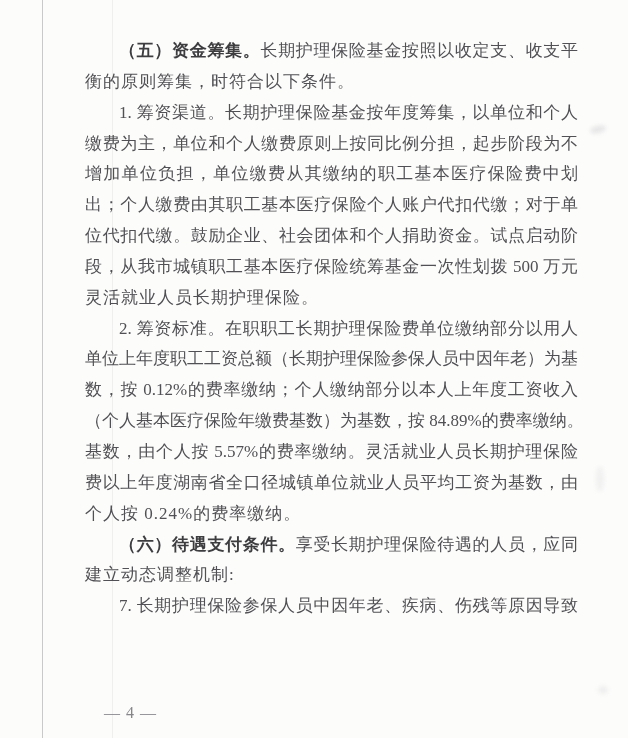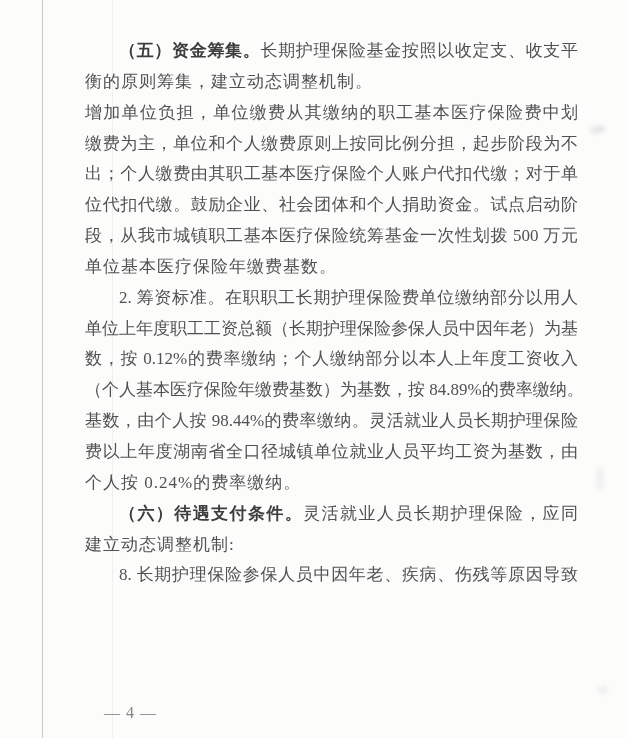--- a/index.html
+++ b/index.html
@@ -66,7 +66,7 @@
   <div class="content">
 
     <div class="line justify indent"><span class="bold">（五）资金筹集。</span><span>长期护理保险基金按照以收定支、收支平</span></div>
-    <div class="line">衡的原则筹集，建立动态调整机制。</div>
+    <div class="line">衡的原则筹集，时符合以下条件。</div>
 
     <div class="line justify">增加单位负担，单位缴费从其缴纳的职工基本医疗保险费中划</div>
     <div class="line justify">缴费为主，单位和个人缴费原则上按同比例分担，起步阶段为不</div>

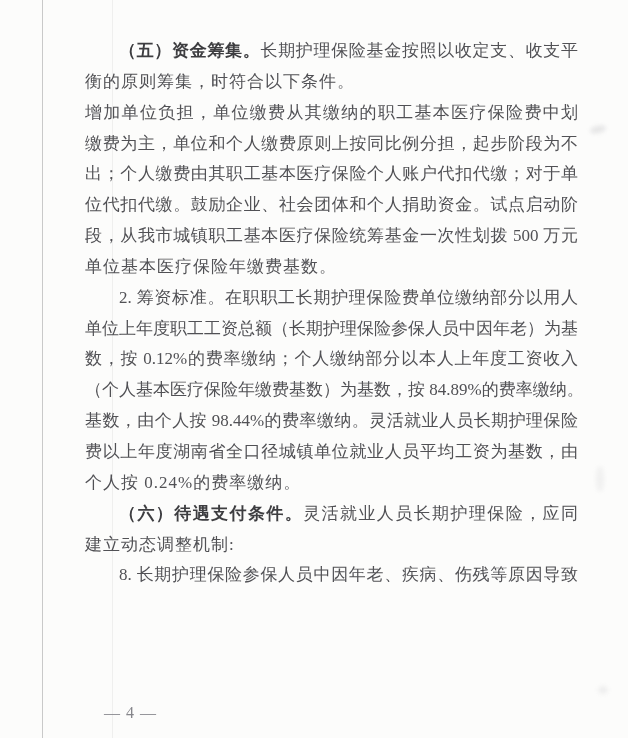--- a/index.html
+++ b/index.html
@@ -68,6 +68,7 @@
     <div class="line justify indent"><span class="bold">（五）资金筹集。</span><span>长期护理保险基金按照以收定支、收支平</span></div>
     <div class="line">衡的原则筹集，时符合以下条件。</div>
 
+    <div class="line justify indent">1. 筹资渠道。长期护理保险基金按年度筹集，以单位和个人</div>
     <div class="line justify">增加单位负担，单位缴费从其缴纳的职工基本医疗保险费中划</div>
     <div class="line justify">缴费为主，单位和个人缴费原则上按同比例分担，起步阶段为不</div>
     <div class="line justify">出；个人缴费由其职工基本医疗保险个人账户代扣代缴；对于单</div>

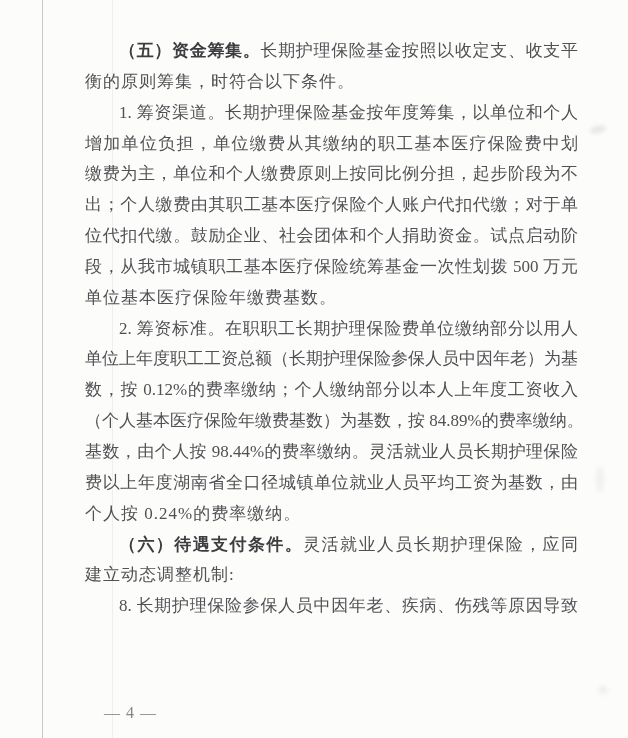--- a/index.html
+++ b/index.html
@@ -69,8 +69,8 @@
     <div class="line">衡的原则筹集，时符合以下条件。</div>
 
     <div class="line justify indent">1. 筹资渠道。长期护理保险基金按年度筹集，以单位和个人</div>
+    <div class="line justify">缴费为主，单位和个人缴费原则上按同比例分担，起步阶段为不</div>
     <div class="line justify">增加单位负担，单位缴费从其缴纳的职工基本医疗保险费中划</div>
-    <div class="line justify">缴费为主，单位和个人缴费原则上按同比例分担，起步阶段为不</div>
     <div class="line justify">出；个人缴费由其职工基本医疗保险个人账户代扣代缴；对于单</div>
     <div class="line justify">位代扣代缴。鼓励企业、社会团体和个人捐助资金。试点启动阶</div>
     <div class="line justify">段，从我市城镇职工基本医疗保险统筹基金一次性划拨 500 万元</div>

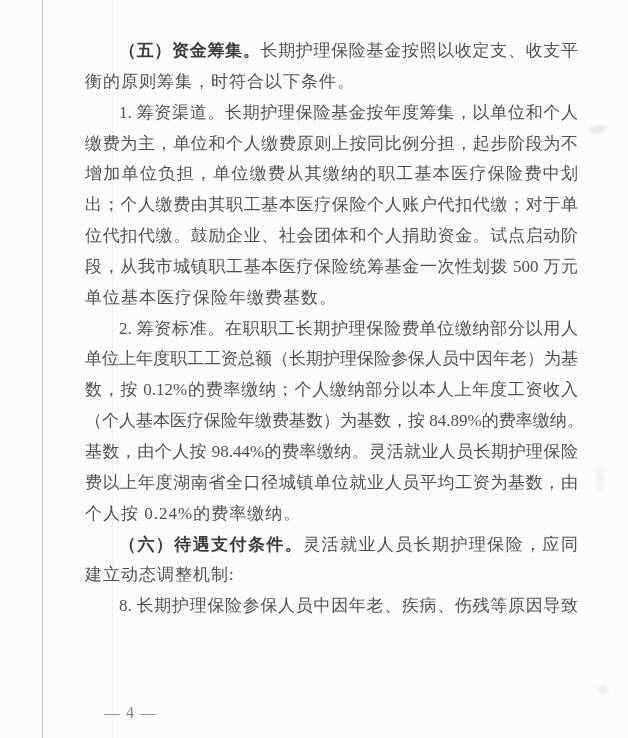--- a/index.html
+++ b/index.html
@@ -74,7 +74,7 @@
     <div class="line justify">出；个人缴费由其职工基本医疗保险个人账户代扣代缴；对于单</div>
     <div class="line justify">位代扣代缴。鼓励企业、社会团体和个人捐助资金。试点启动阶</div>
     <div class="line justify">段，从我市城镇职工基本医疗保险统筹基金一次性划拨 500 万元</div>
-    <div class="line">单位基本医疗保险年缴费基数。</div>
+    <div class="line">灵活就业人员长期护理保险。</div>
 
     <div class="line justify indent">2. 筹资标准。在职职工长期护理保险费单位缴纳部分以用人</div>
     <div class="line justify">单位上年度职工工资总额（长期护理保险参保人员中因年老）为基</div>

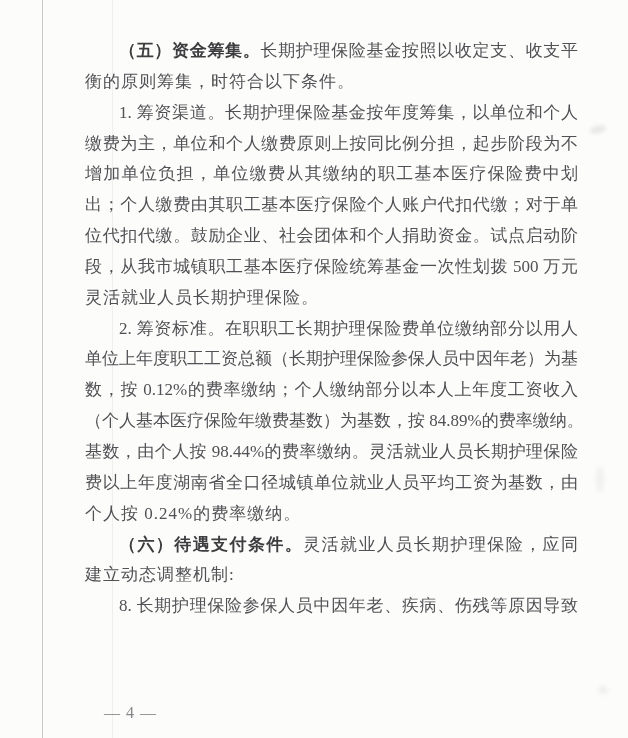--- a/index.html
+++ b/index.html
@@ -80,7 +80,7 @@
     <div class="line justify">单位上年度职工工资总额（长期护理保险参保人员中因年老）为基</div>
     <div class="line justify">数，按 0.12%的费率缴纳；个人缴纳部分以本人上年度工资收入</div>
     <div class="line justify">（个人基本医疗保险年缴费基数）为基数，按 84.89%的费率缴纳。</div>
-    <div class="line justify">基数，由个人按 98.44%的费率缴纳。灵活就业人员长期护理保险</div>
+    <div class="line justify">基数，由个人按 5.57%的费率缴纳。灵活就业人员长期护理保险</div>
     <div class="line justify">费以上年度湖南省全口径城镇单位就业人员平均工资为基数，由</div>
     <div class="line">个人按 0.24%的费率缴纳。</div>
 

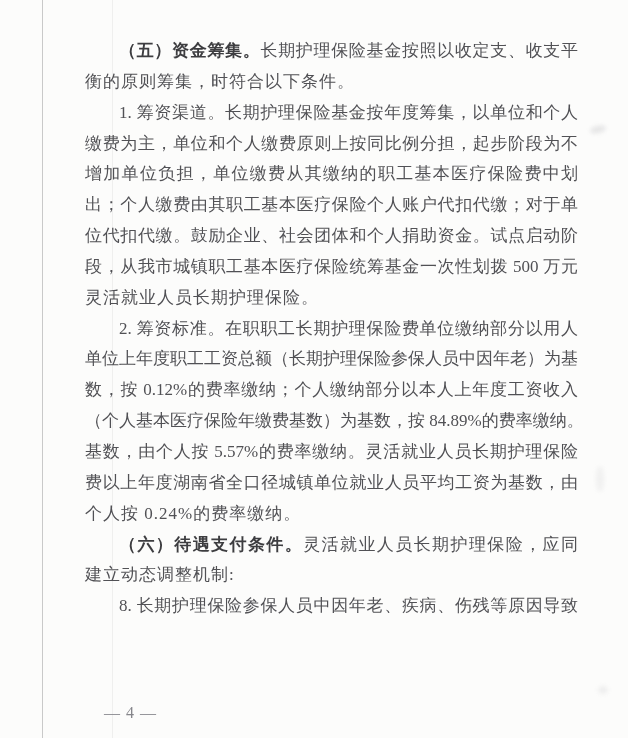--- a/index.html
+++ b/index.html
@@ -84,7 +84,7 @@
     <div class="line justify">费以上年度湖南省全口径城镇单位就业人员平均工资为基数，由</div>
     <div class="line">个人按 0.24%的费率缴纳。</div>
 
-    <div class="line justify indent"><span class="bold">（六）待遇支付条件。</span><span>灵活就业人员长期护理保险，应同</span></div>
+    <div class="line justify indent"><span class="bold">（六）待遇支付条件。</span><span>享受长期护理保险待遇的人员，应同</span></div>
     <div class="line">建立动态调整机制:</div>
     <div class="line justify indent">8. 长期护理保险参保人员中因年老、疾病、伤残等原因导致</div>
 

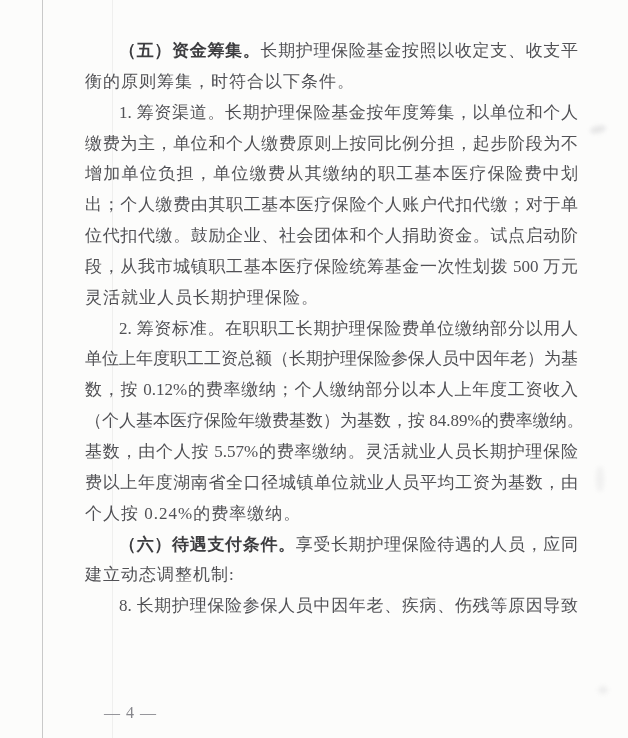--- a/index.html
+++ b/index.html
@@ -86,7 +86,7 @@
 
     <div class="line justify indent"><span class="bold">（六）待遇支付条件。</span><span>享受长期护理保险待遇的人员，应同</span></div>
     <div class="line">建立动态调整机制:</div>
-    <div class="line justify indent">8. 长期护理保险参保人员中因年老、疾病、伤残等原因导致</div>
+    <div class="line justify indent">7. 长期护理保险参保人员中因年老、疾病、伤残等原因导致</div>
 
   </div>
 

